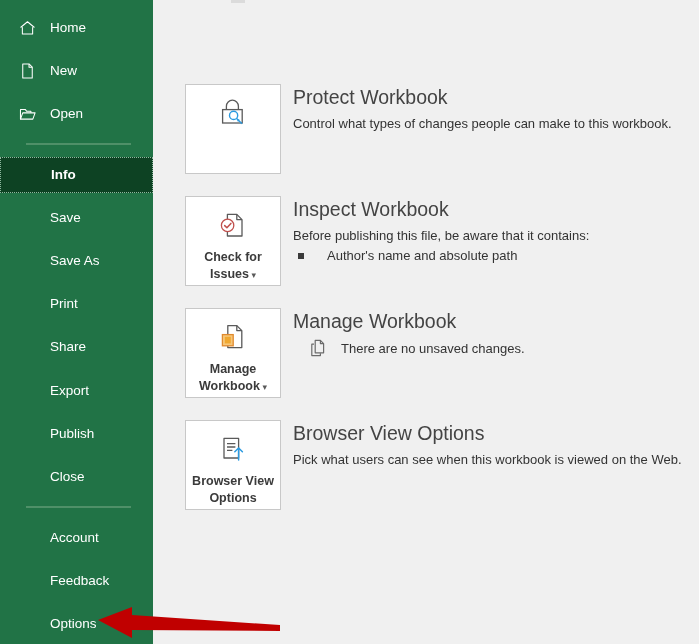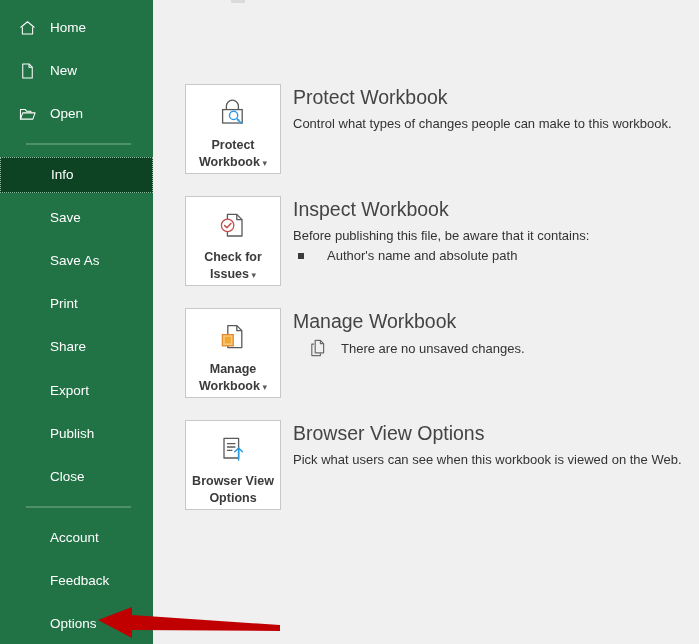--- a/index.html
+++ b/index.html
@@ -299,7 +299,6 @@
               </g>
             </svg>
           </span>
-          <div class="btn-caption"><span>Protect Workbook</span><span class="caret"> ▾</span></div>
         </div>
         <div class="sec-head">Protect Workbook</div>
         <div class="sec-sub">Control what types of changes people can make to this workbook.</div>

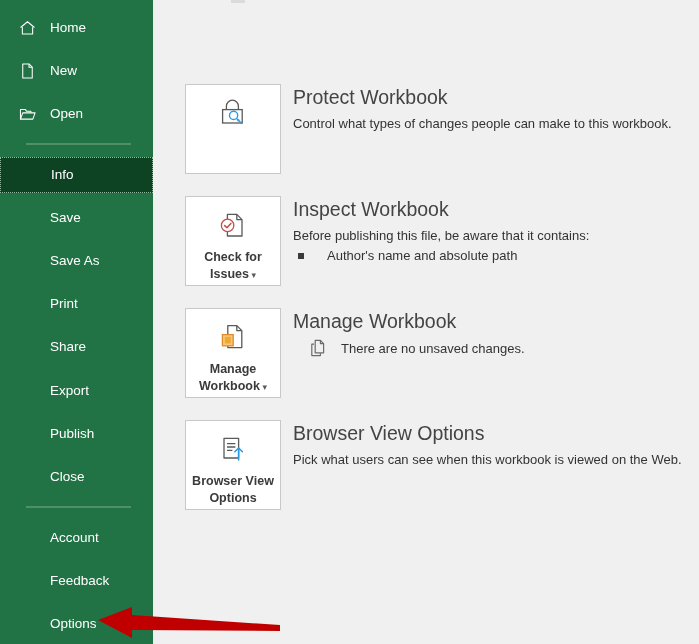--- a/index.html
+++ b/index.html
@@ -71,6 +71,7 @@
   .nav-item.selected {
     background: #0d4223;
     border: 1px dotted #8fb89f;
+    font-weight: bold;
   }
 
   .nav-divider {

